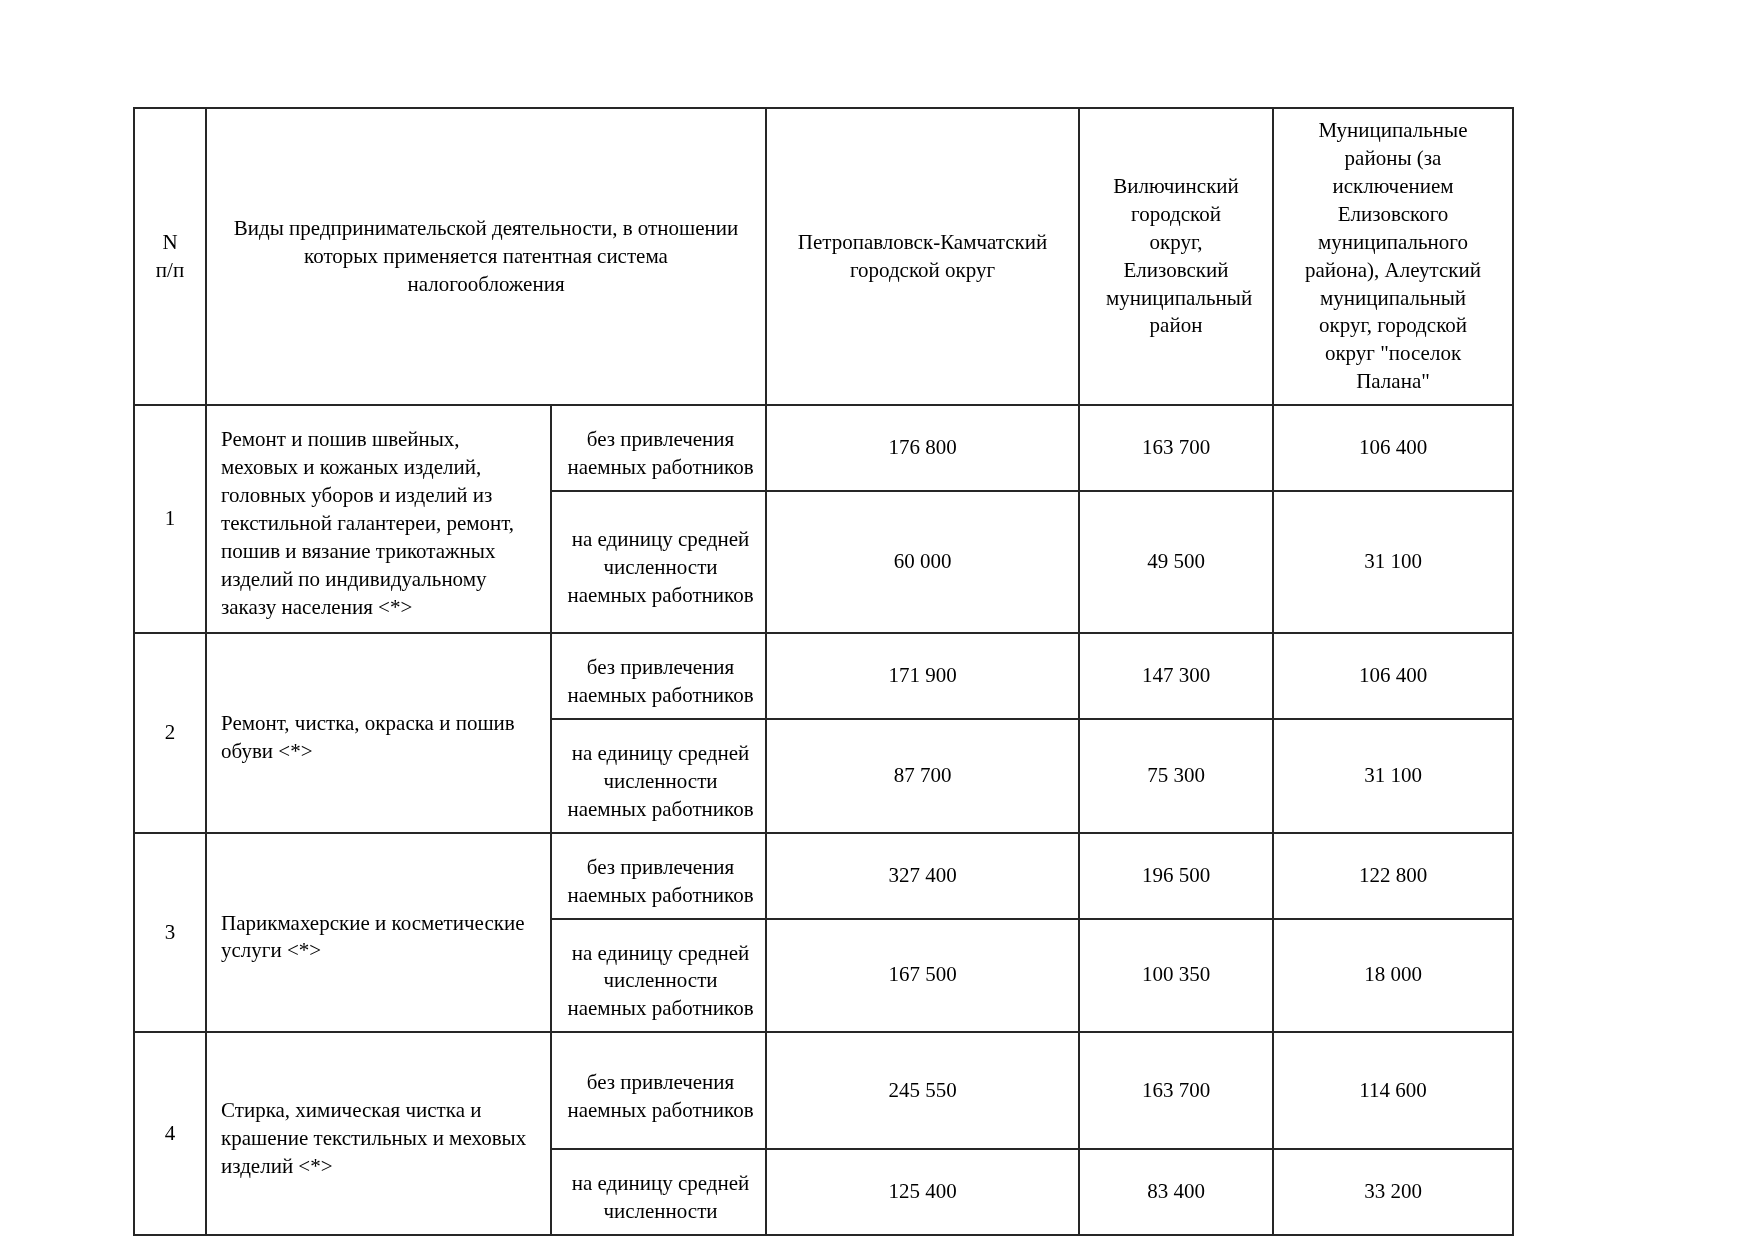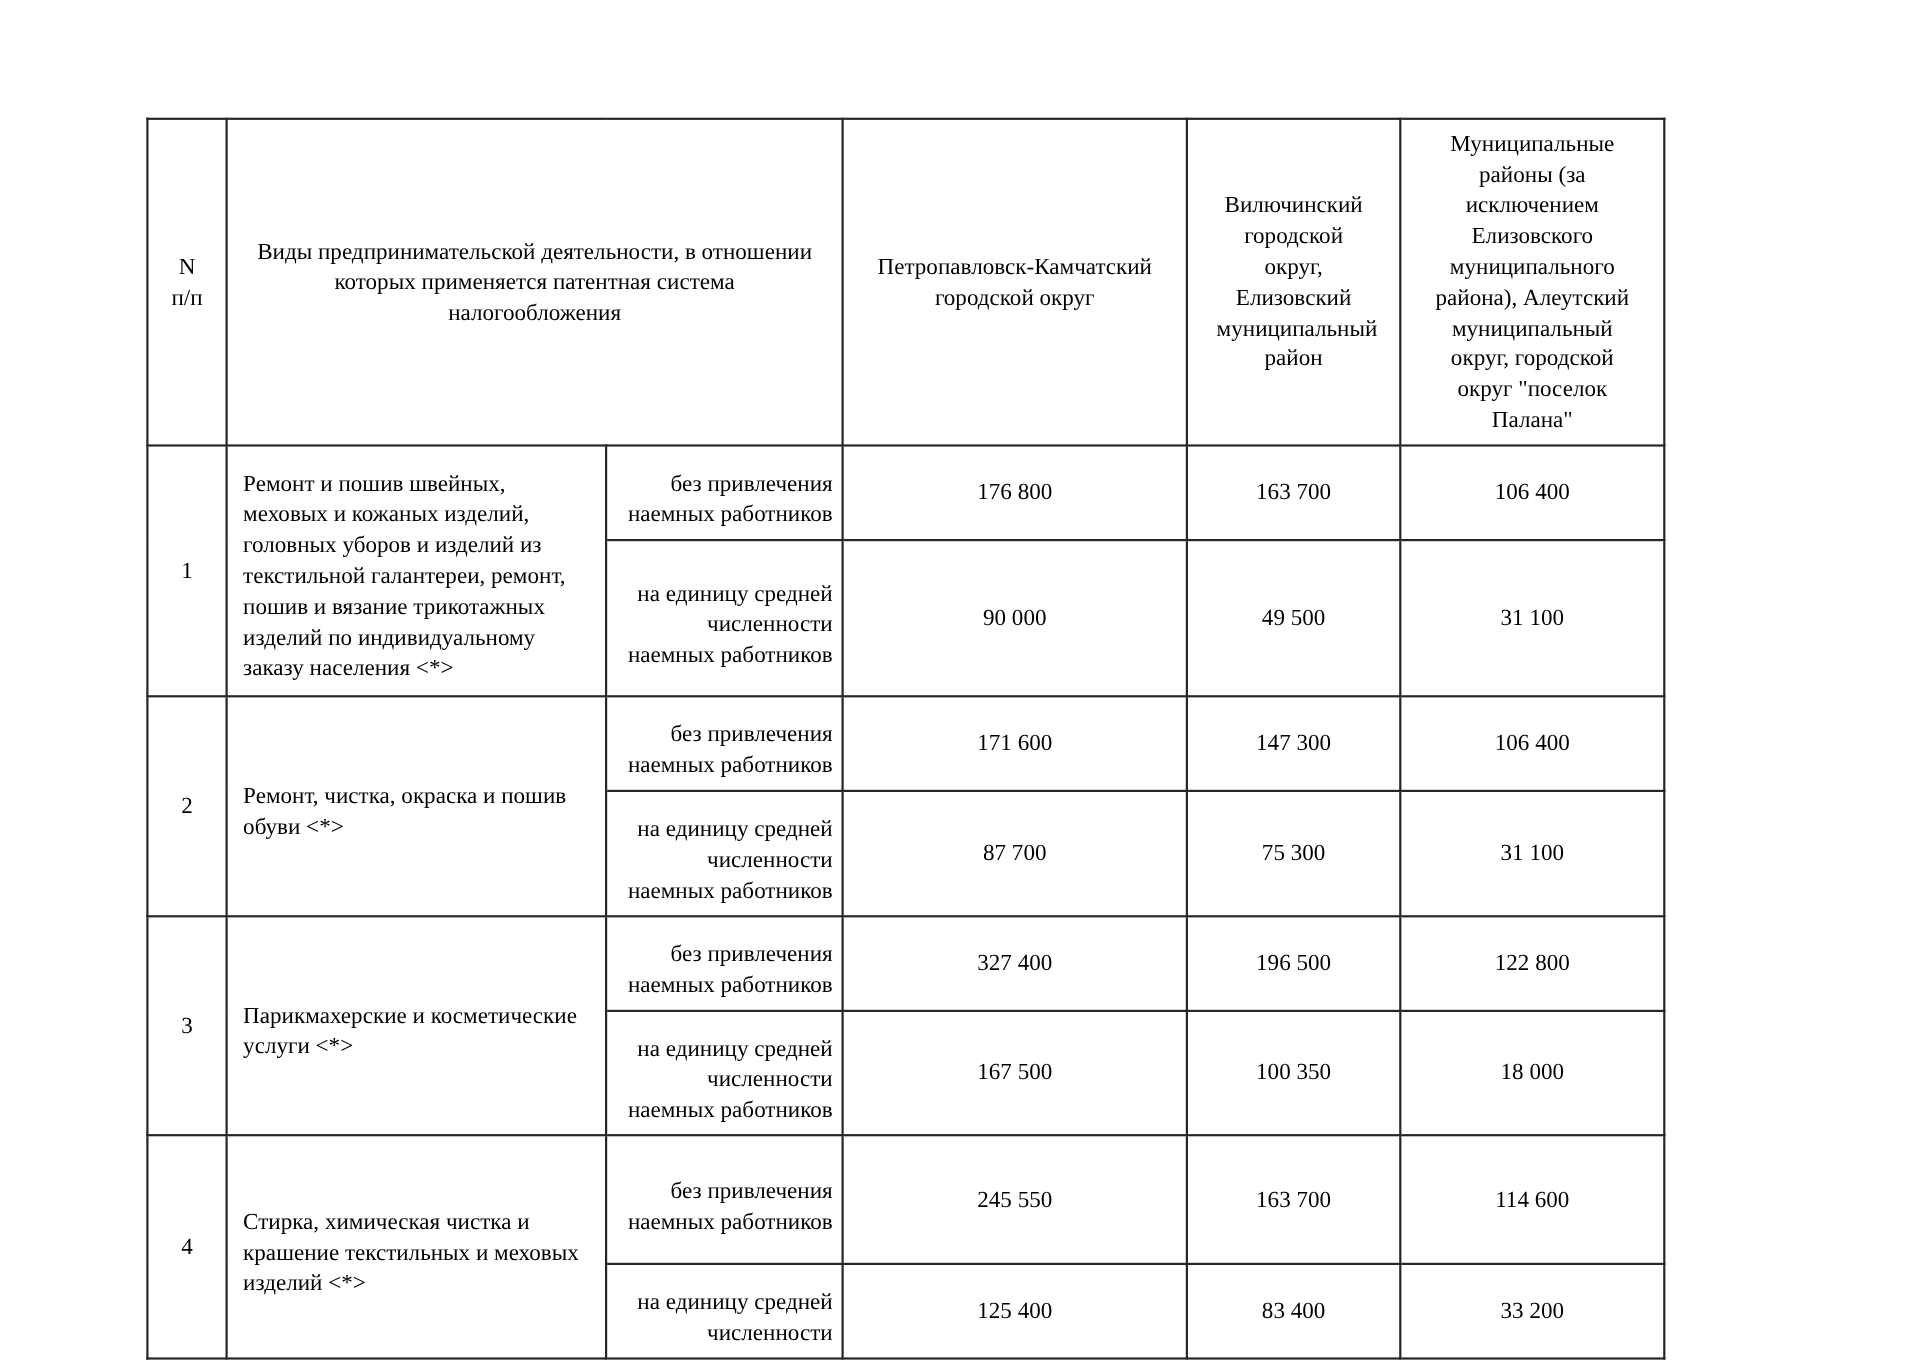--- a/index.html
+++ b/index.html
@@ -42,7 +42,7 @@
     line-height: 1.38;
   }
   td.c-sub {
-    text-align: right;
+    text-align: center;
     padding: 20px 8px 8px 12px;
   }
   td.c-val {

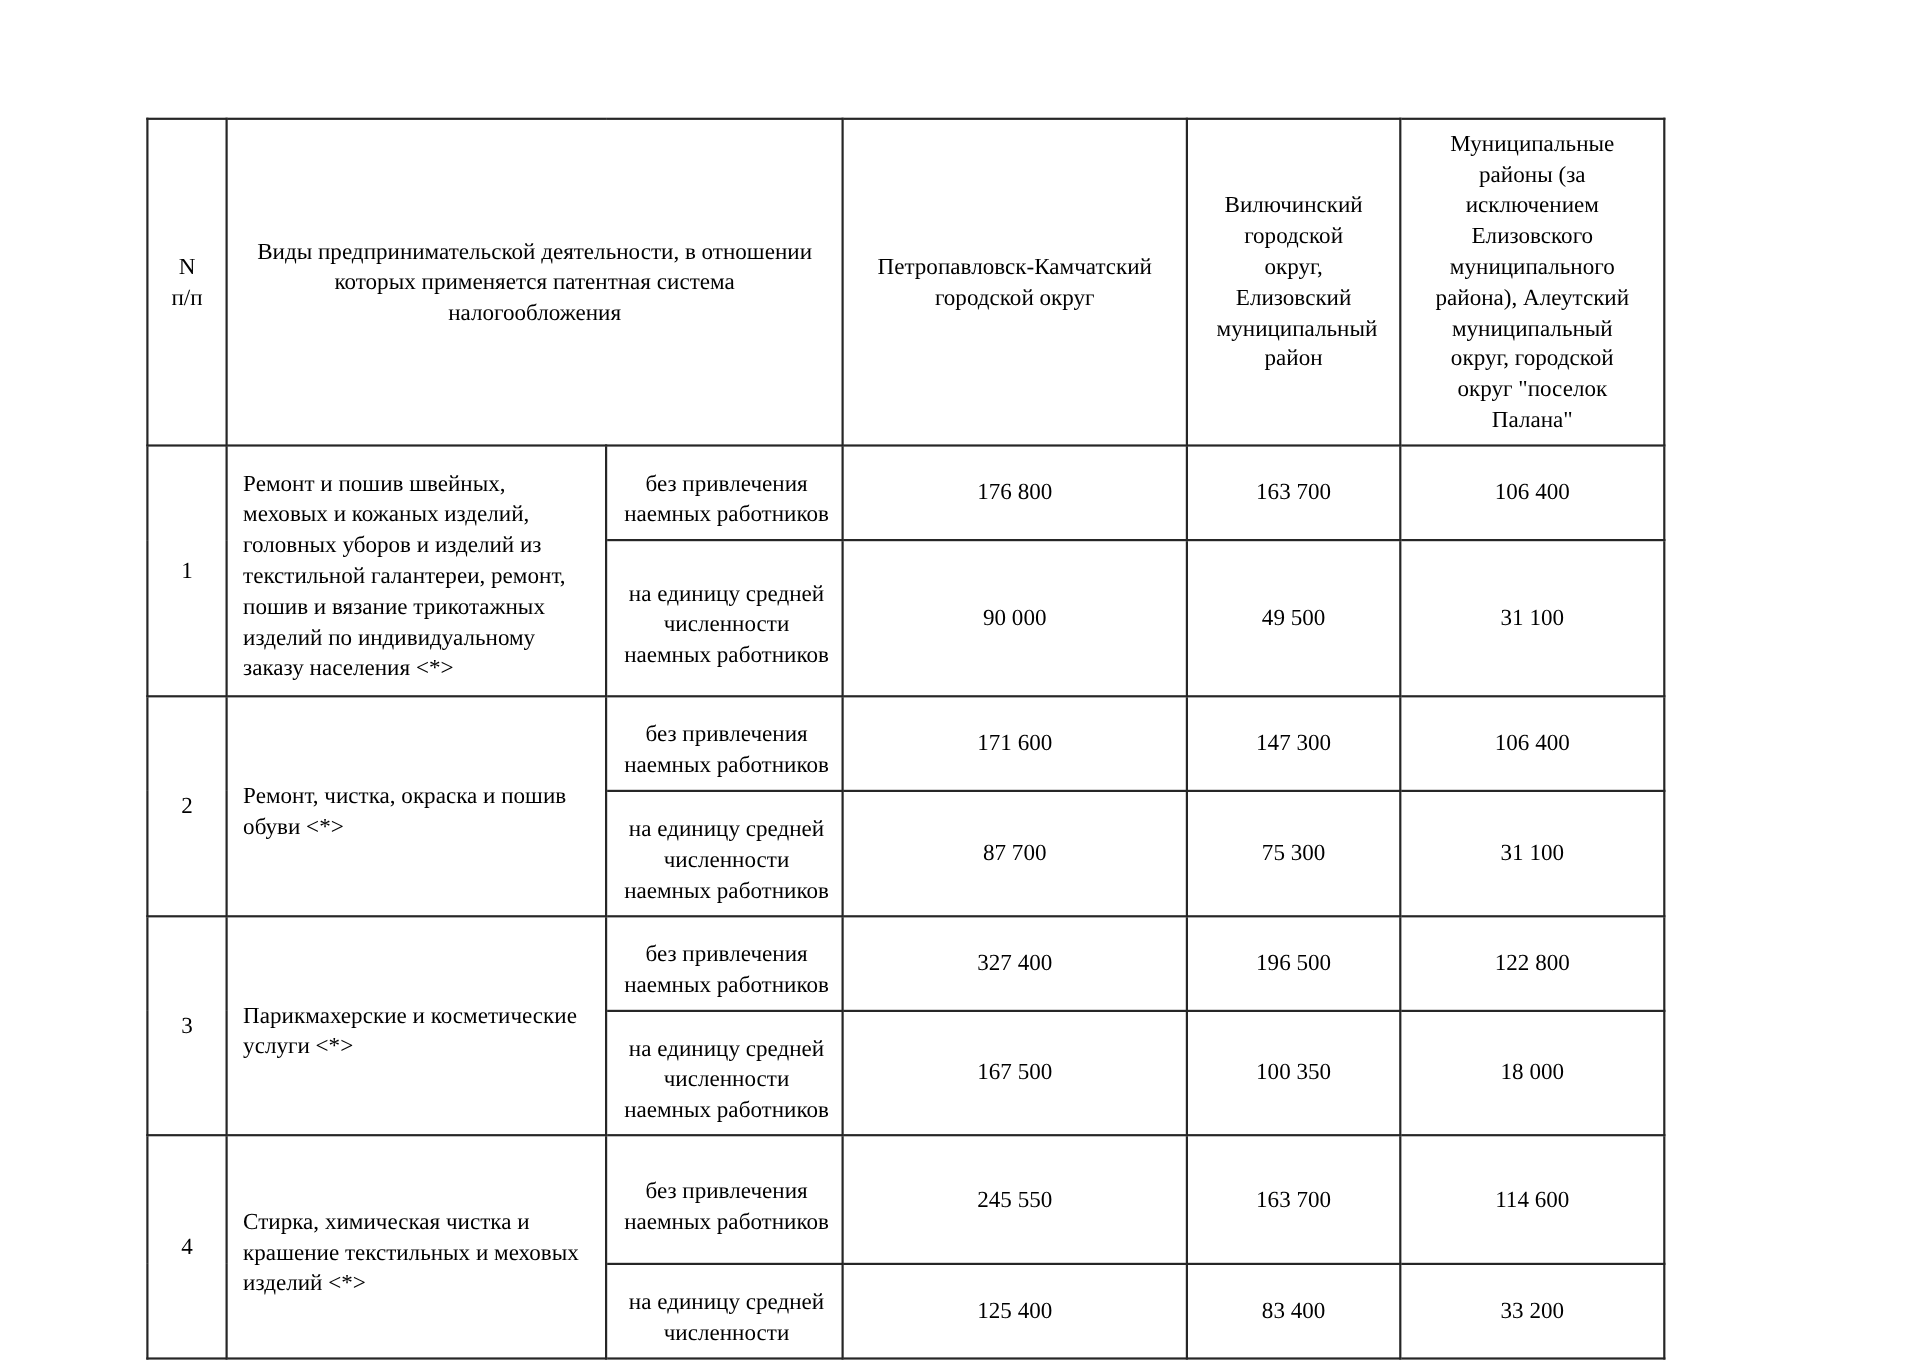--- a/index.html
+++ b/index.html
@@ -84,7 +84,7 @@
     </tr>
     <tr style="height:142px">
       <td class="c-sub">на единицу средней численности наемных работников</td>
-      <td class="c-val">90 000</td>
+      <td class="c-val">60 000</td>
       <td class="c-val">49 500</td>
       <td class="c-val">31 100</td>
     </tr>

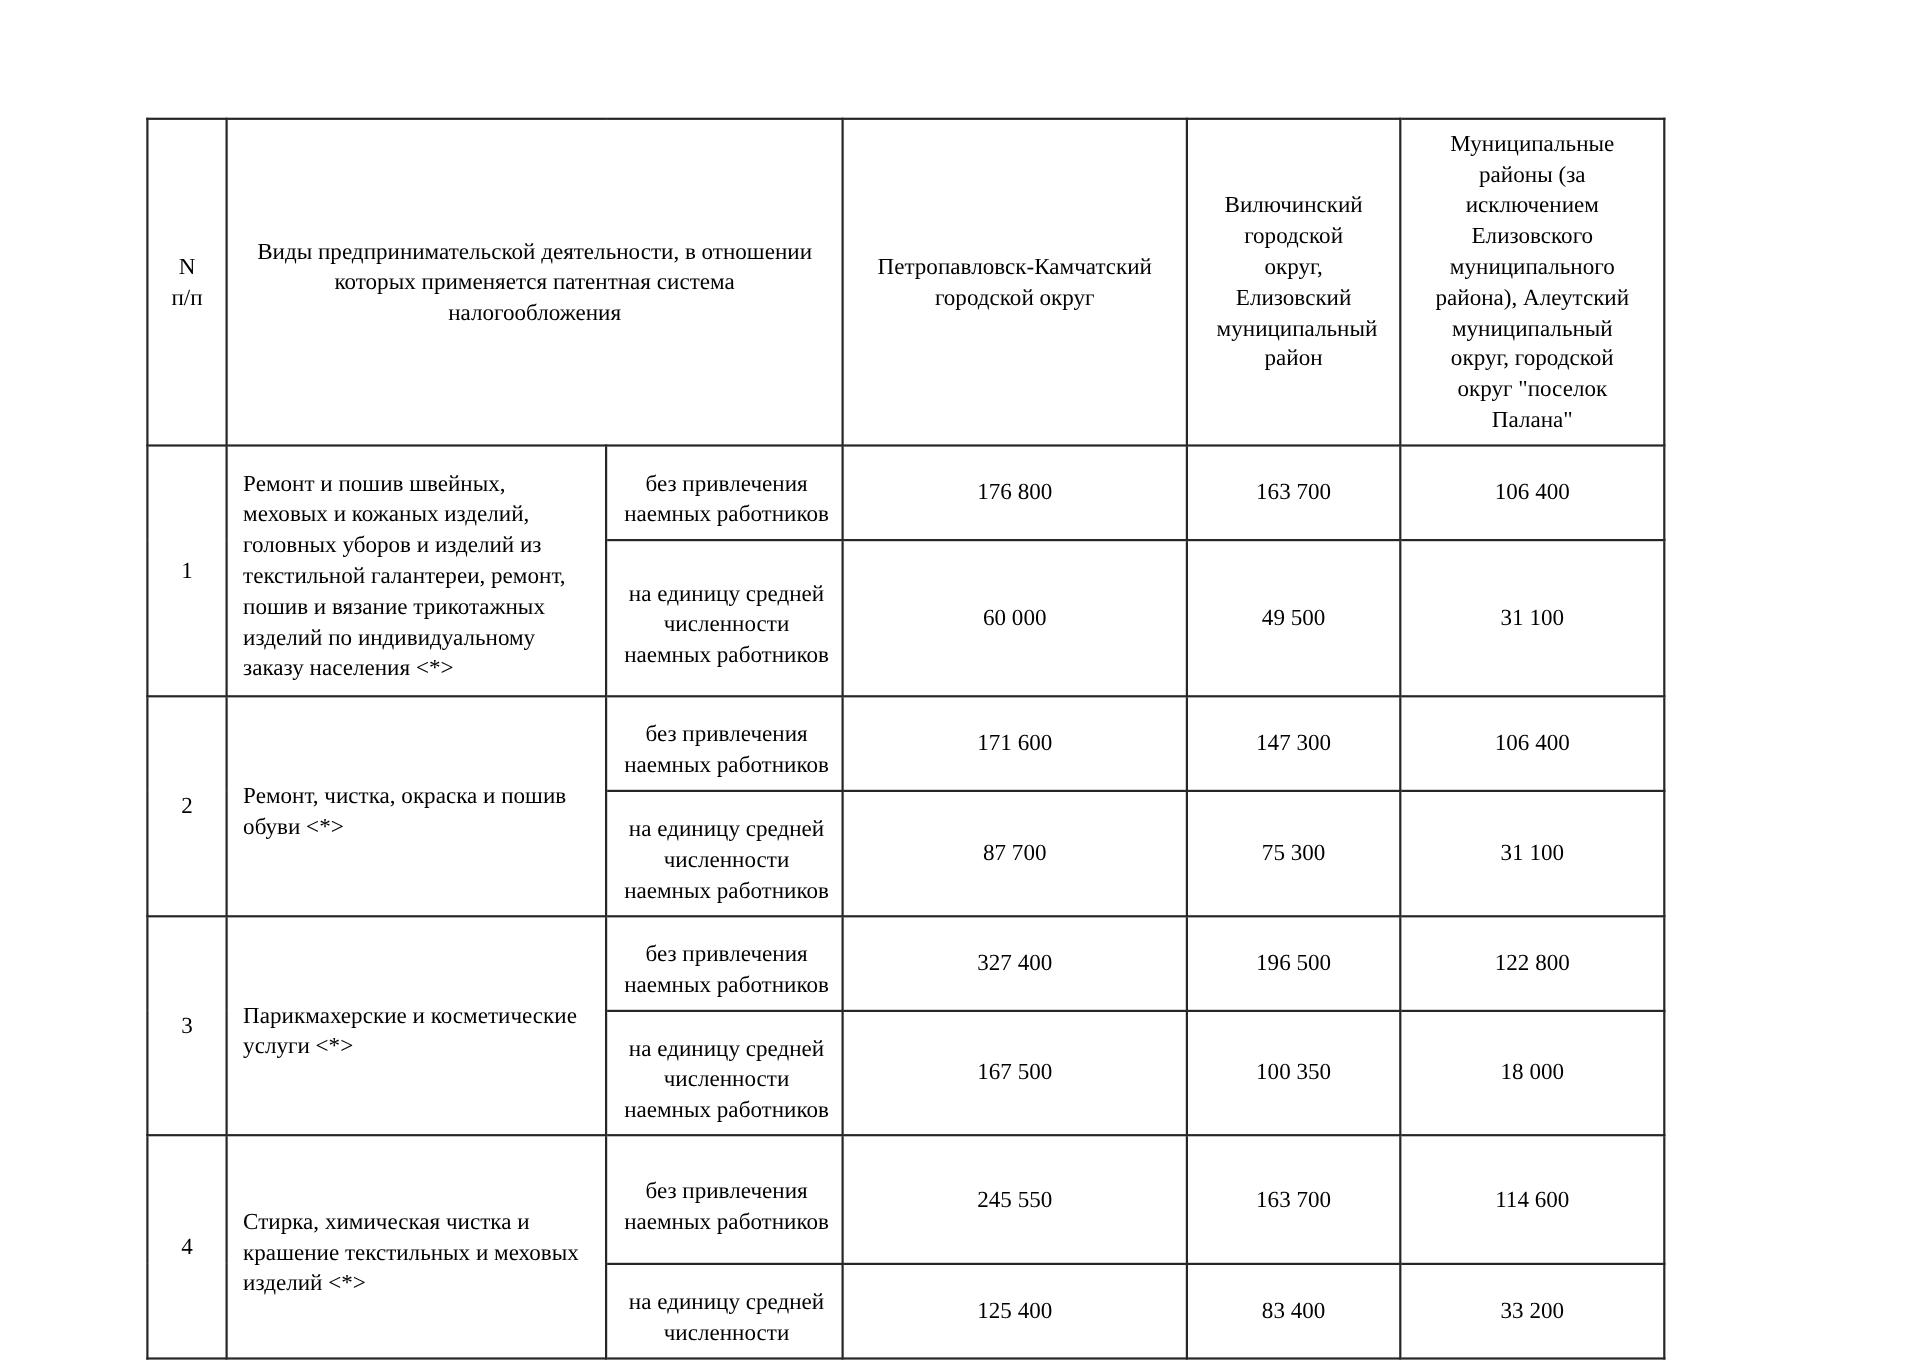--- a/index.html
+++ b/index.html
@@ -93,7 +93,7 @@
       <td class="c-num" rowspan="2">2</td>
       <td class="c-act" rowspan="2">Ремонт, чистка, окраска и пошив обуви &lt;*&gt;</td>
       <td class="c-sub">без привлечения наемных работников</td>
-      <td class="c-val">171 600</td>
+      <td class="c-val">171 900</td>
       <td class="c-val">147 300</td>
       <td class="c-val">106 400</td>
     </tr>

